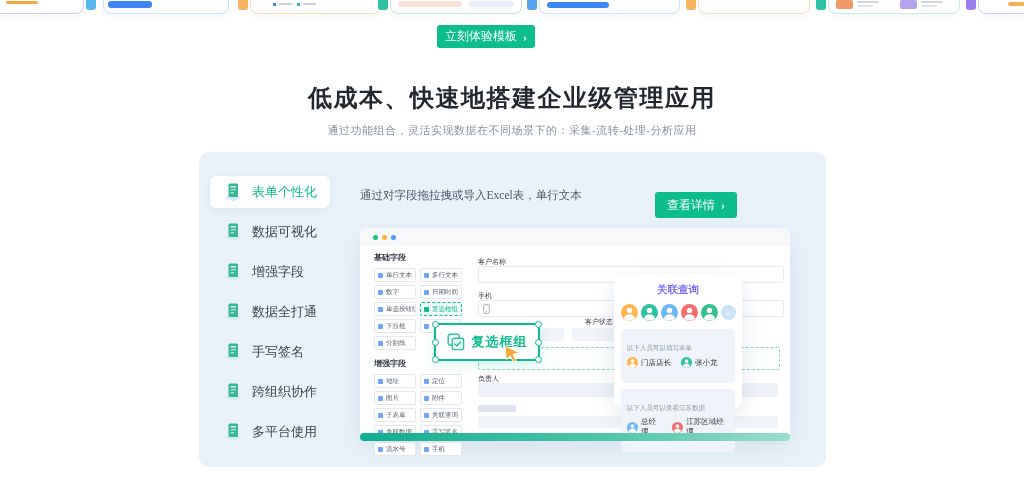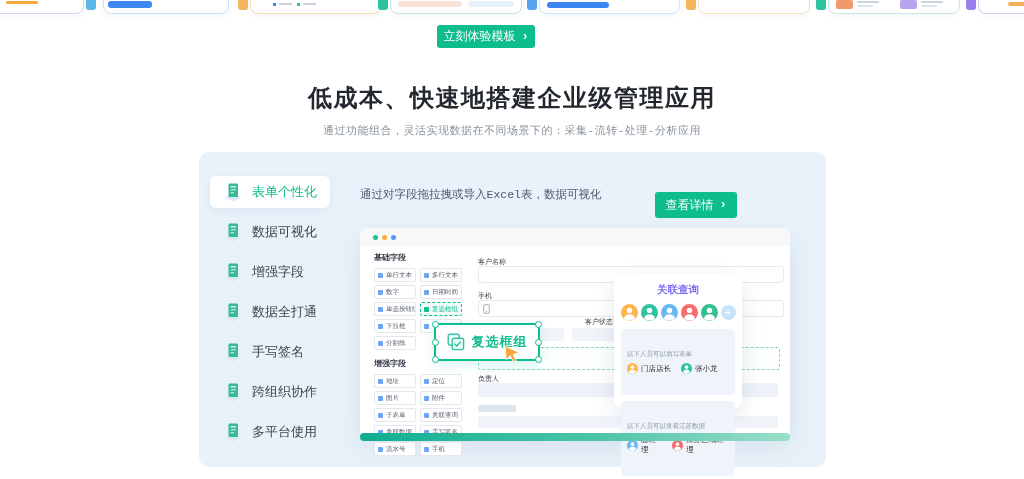--- a/index.html
+++ b/index.html
@@ -4,7 +4,7 @@
 <style>
   html,body{margin:0;padding:0;background:#fff;}
   #stage{position:relative;width:1024px;height:479px;background:#fff;overflow:hidden;
-         font-family:Liberation Mono, monospace;}
+         font-family:Liberation Serif, serif;}
   
   #top-strip{position:absolute;left:0;top:0;width:1024px;height:14px;}
   .ts-card{position:absolute;top:-30px;height:42px;background:#fff;border:1px solid #eee;

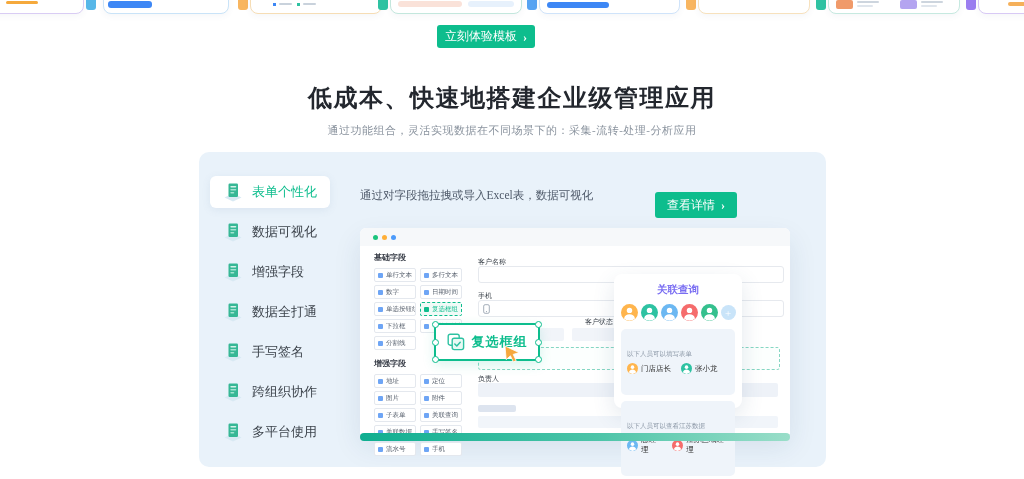--- a/index.html
+++ b/index.html
@@ -201,7 +201,7 @@
       </nav>
 
     <p class="desc">
-      <span>通过对字段拖拉拽或导入Excel表，数据可视化</span><br>
+      <span>通过对字段拖拉拽或导入Excel表，单行文本</span><br>
     </p>
 
     <button class="detail">

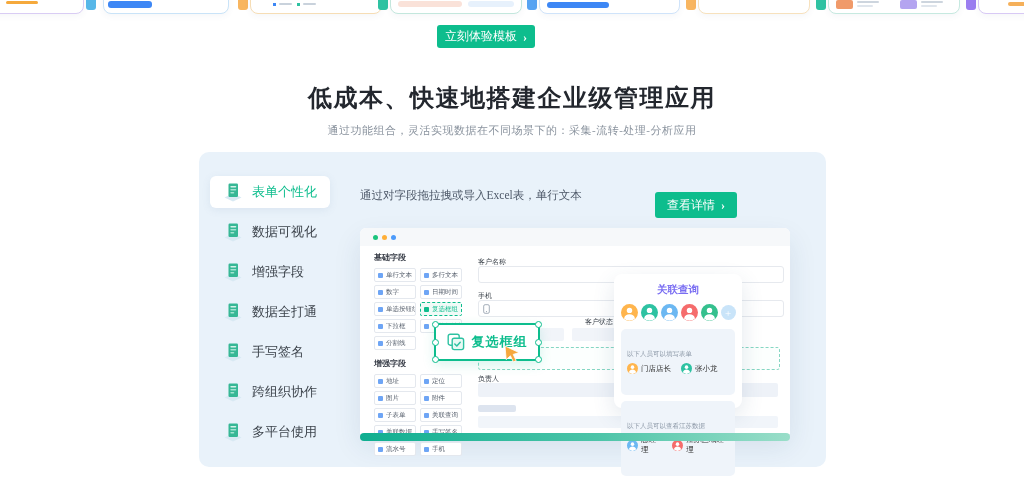--- a/index.html
+++ b/index.html
@@ -70,7 +70,7 @@
   .plus{width:15px;height:15px;border-radius:50%;background:#c9e4f9;color:#fff;font-size:11px;
         display:inline-flex;align-items:center;justify-content:center;cursor:pointer;}
   #perm-sections{margin:8px 7px 0;}
-  .perm-sub{background:#eff4fa;border-radius:5px;padding:21px 6px;margin-bottom:6px;}
+  .perm-sub{background:#eff4fa;border-radius:5px;padding:15px 6px;margin-bottom:6px;}
   .perm-hint{font-size:6.5px;color:#8a96a5;}
   .perm-members{display:flex;gap:10px;margin-top:4px;align-items:center;}
   .chip{display:inline-flex;align-items:center;gap:3px;}

